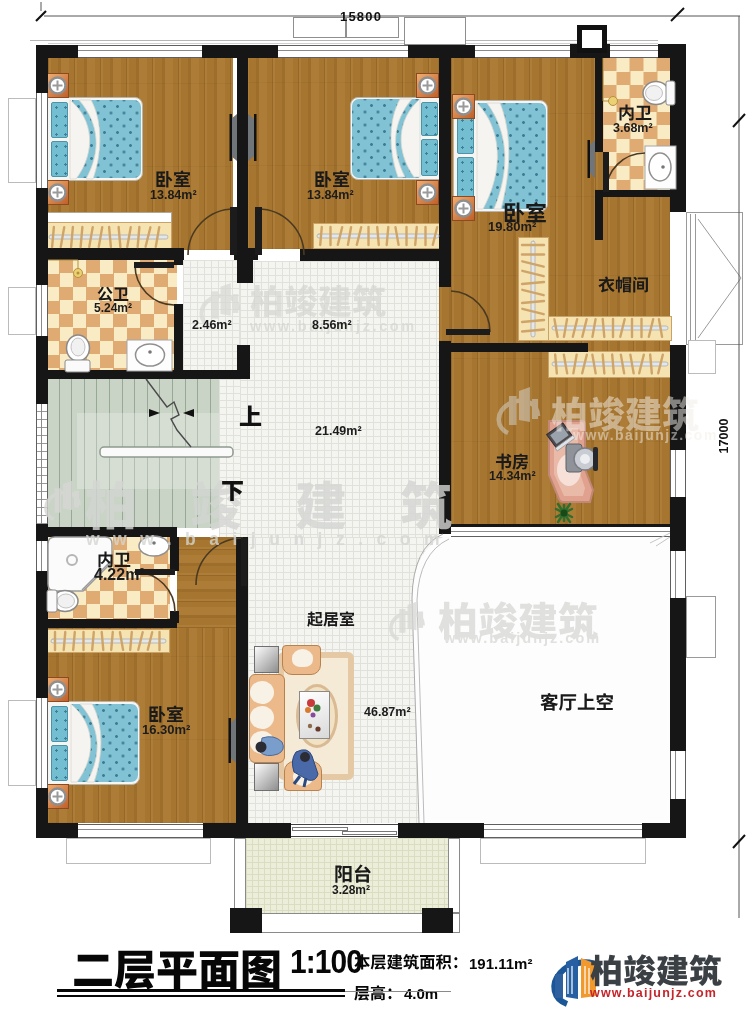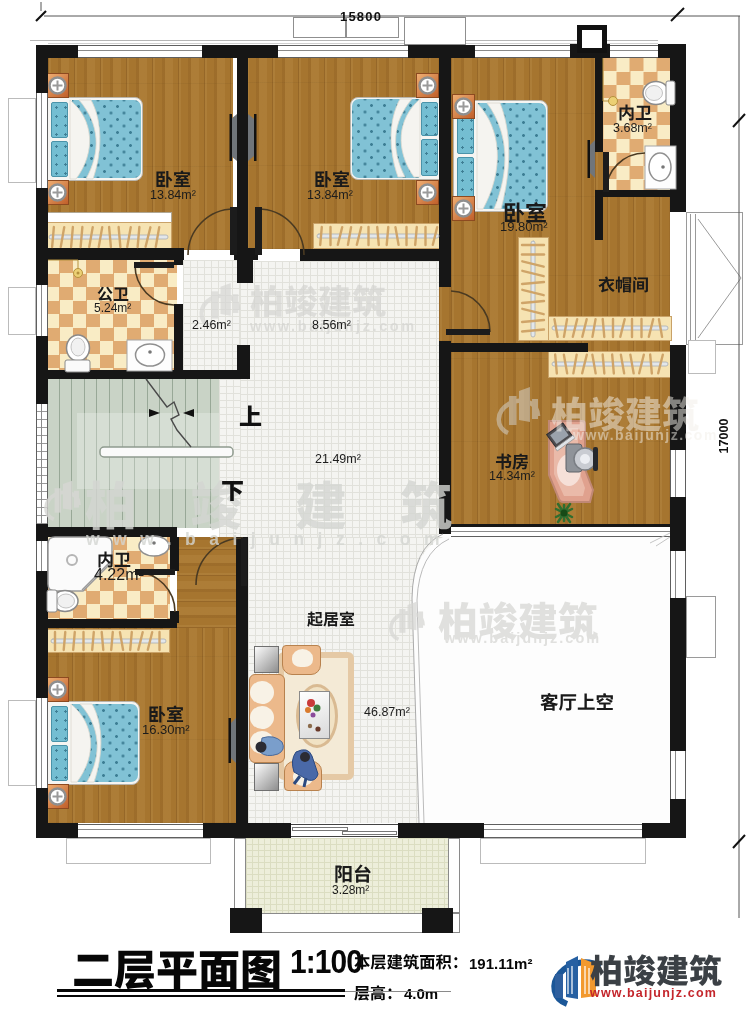--- a/index.html
+++ b/index.html
@@ -24,7 +24,7 @@
  background-image:linear-gradient(rgba(0,0,0,0) 4px,#8a8a8a 4px,#8a8a8a 5px,rgba(0,0,0,0) 5px)}
 .winv{position:absolute;background:#fff;border-left:1px solid #5f5f5f;border-right:1px solid #5f5f5f;
  background-image:linear-gradient(90deg,rgba(0,0,0,0) 4px,#8a8a8a 4px,#8a8a8a 5px,rgba(0,0,0,0) 5px)}
-.num{position:absolute;font-weight:normal;color:#1c1c1c;font-size:12.5px;white-space:nowrap;letter-spacing:0}
+.num{position:absolute;font-weight:bold;color:#1c1c1c;font-size:12.5px;white-space:nowrap;letter-spacing:0}
 .obox{position:absolute;border:1px solid #999;background:#fff}
 .ns{position:absolute;width:23px;height:25px;background:linear-gradient(135deg,#efae72,#c05f2a);border:1.5px solid #8d4a20}
 .pil{position:absolute;background:#74bed2;border:1px solid #4a93a9;border-radius:2px;background-image:radial-gradient(circle,#3f7f95 1px,rgba(0,0,0,0) 1.4px);background-size:9px 9px}

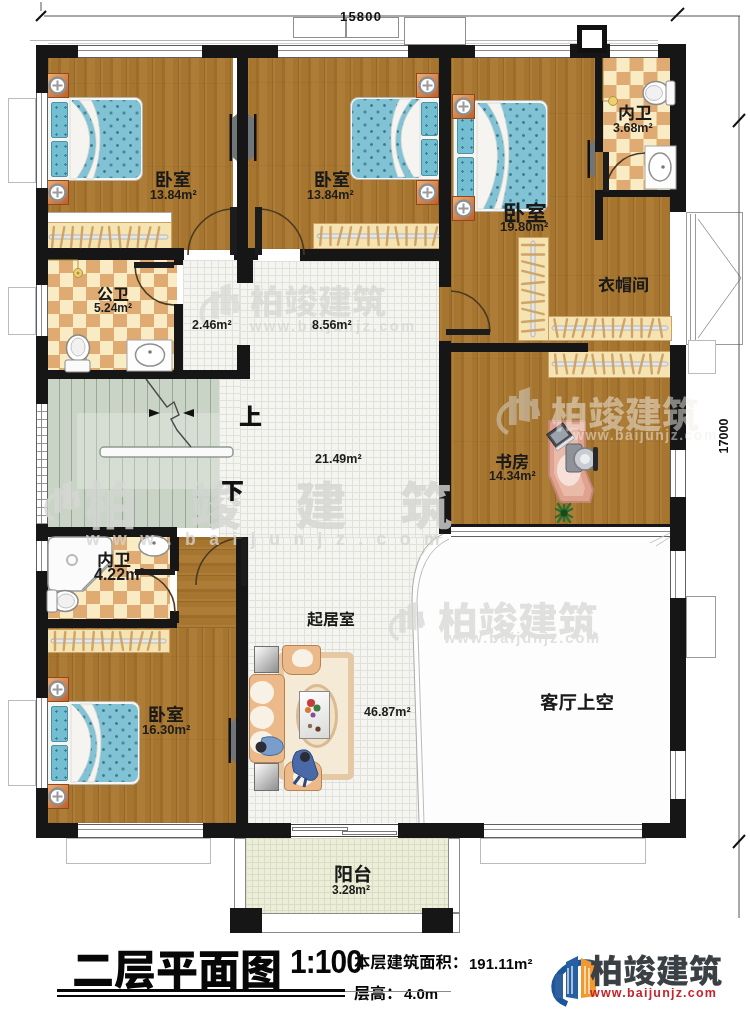--- a/index.html
+++ b/index.html
@@ -727,7 +727,7 @@
 
 <div class="num" style="left:307px;top:188px">13.84m²</div>
 
-<div class="num" style="left:500px;top:219px;font-size:13px">19.80m²</div>
+<div class="num" style="left:488px;top:219px;font-size:13px">19.80m²</div>
 
 <div class="num" style="left:142px;top:722px;font-size:13px">16.30m²</div>
 

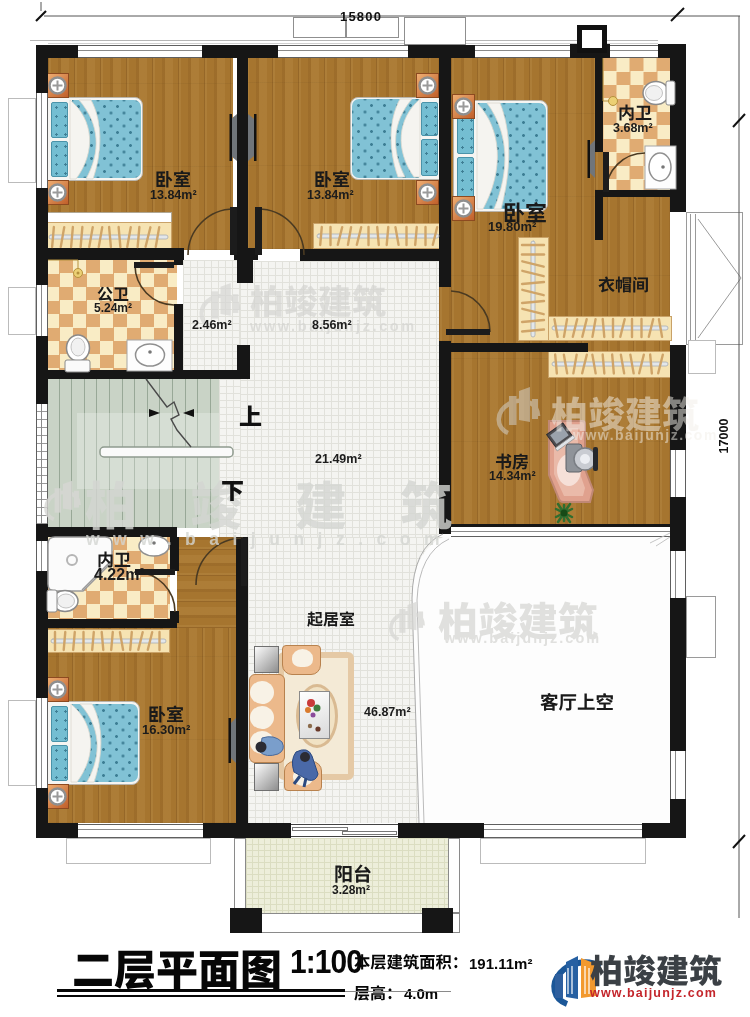--- a/index.html
+++ b/index.html
@@ -741,7 +741,7 @@
 
 <div class="num" style="left:312px;top:318px">8.56m²</div>
 
-<div class="num" style="left:315px;top:452px">21.49m²</div>
+<div class="num" style="left:315px;top:424px">21.49m²</div>
 
 <div class="num" style="left:489px;top:469px">14.34m²</div>
 

